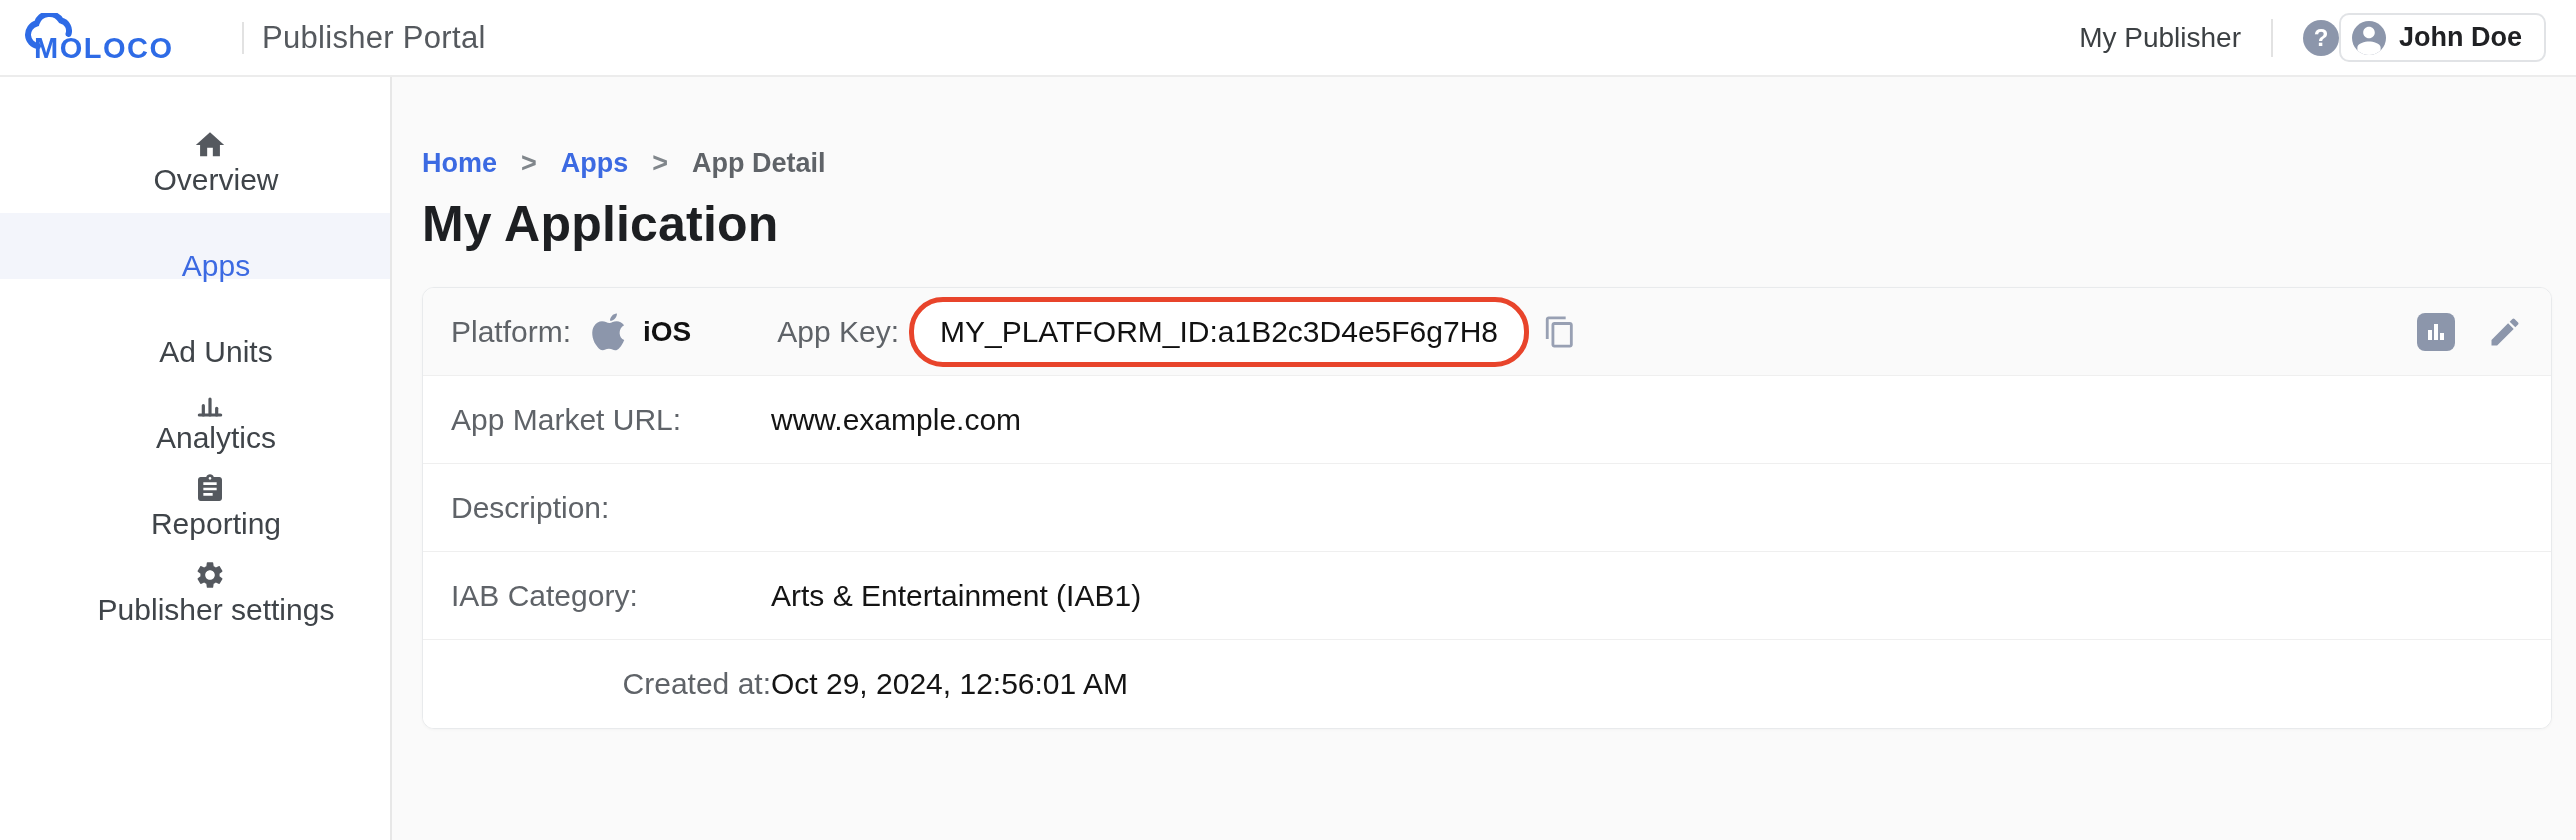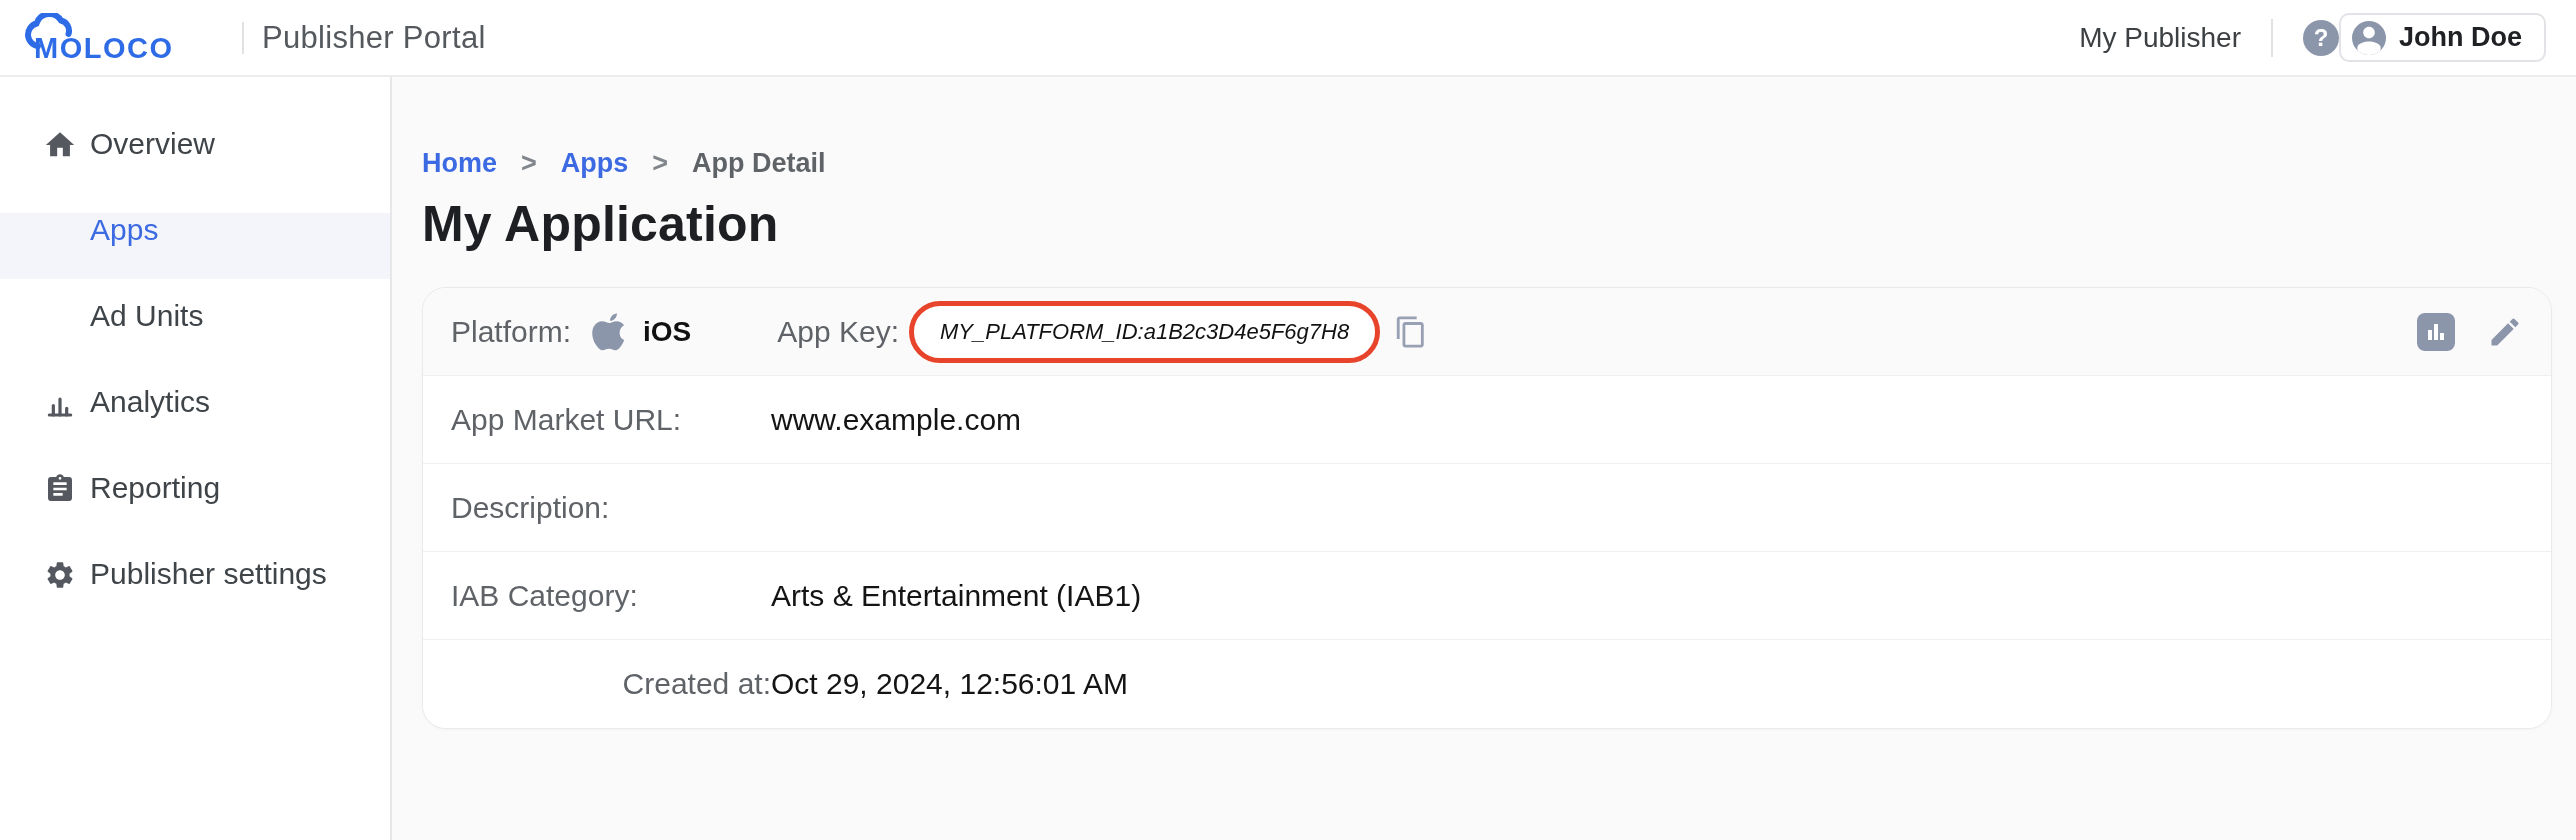--- a/index.html
+++ b/index.html
@@ -29,8 +29,8 @@
   
   .sidebar { position:absolute; left:0; top:69px; width:392px; height:771px;
              background:#fff; border-right:2px solid #e7e7e7; padding-top:58px; }
-  .side-item { height:66px; margin-bottom:20px; display:flex; 
-               padding-left:42px; cursor:pointer; font-size:30px; color:#3f4449; }
+  .side-item { height:66px; margin-bottom:20px; display:flex; align-items:center;
+               padding-left:42px; cursor:pointer; font-size:30px; color:#3f4449;flex-direction:column; }
   .side-icon { width:36px; height:36px; margin-right:12px; display:flex;
                align-items:center; justify-content:center; flex:none; }
   .side-item.active { background:#f3f5fb; color:#3c6ae2; }

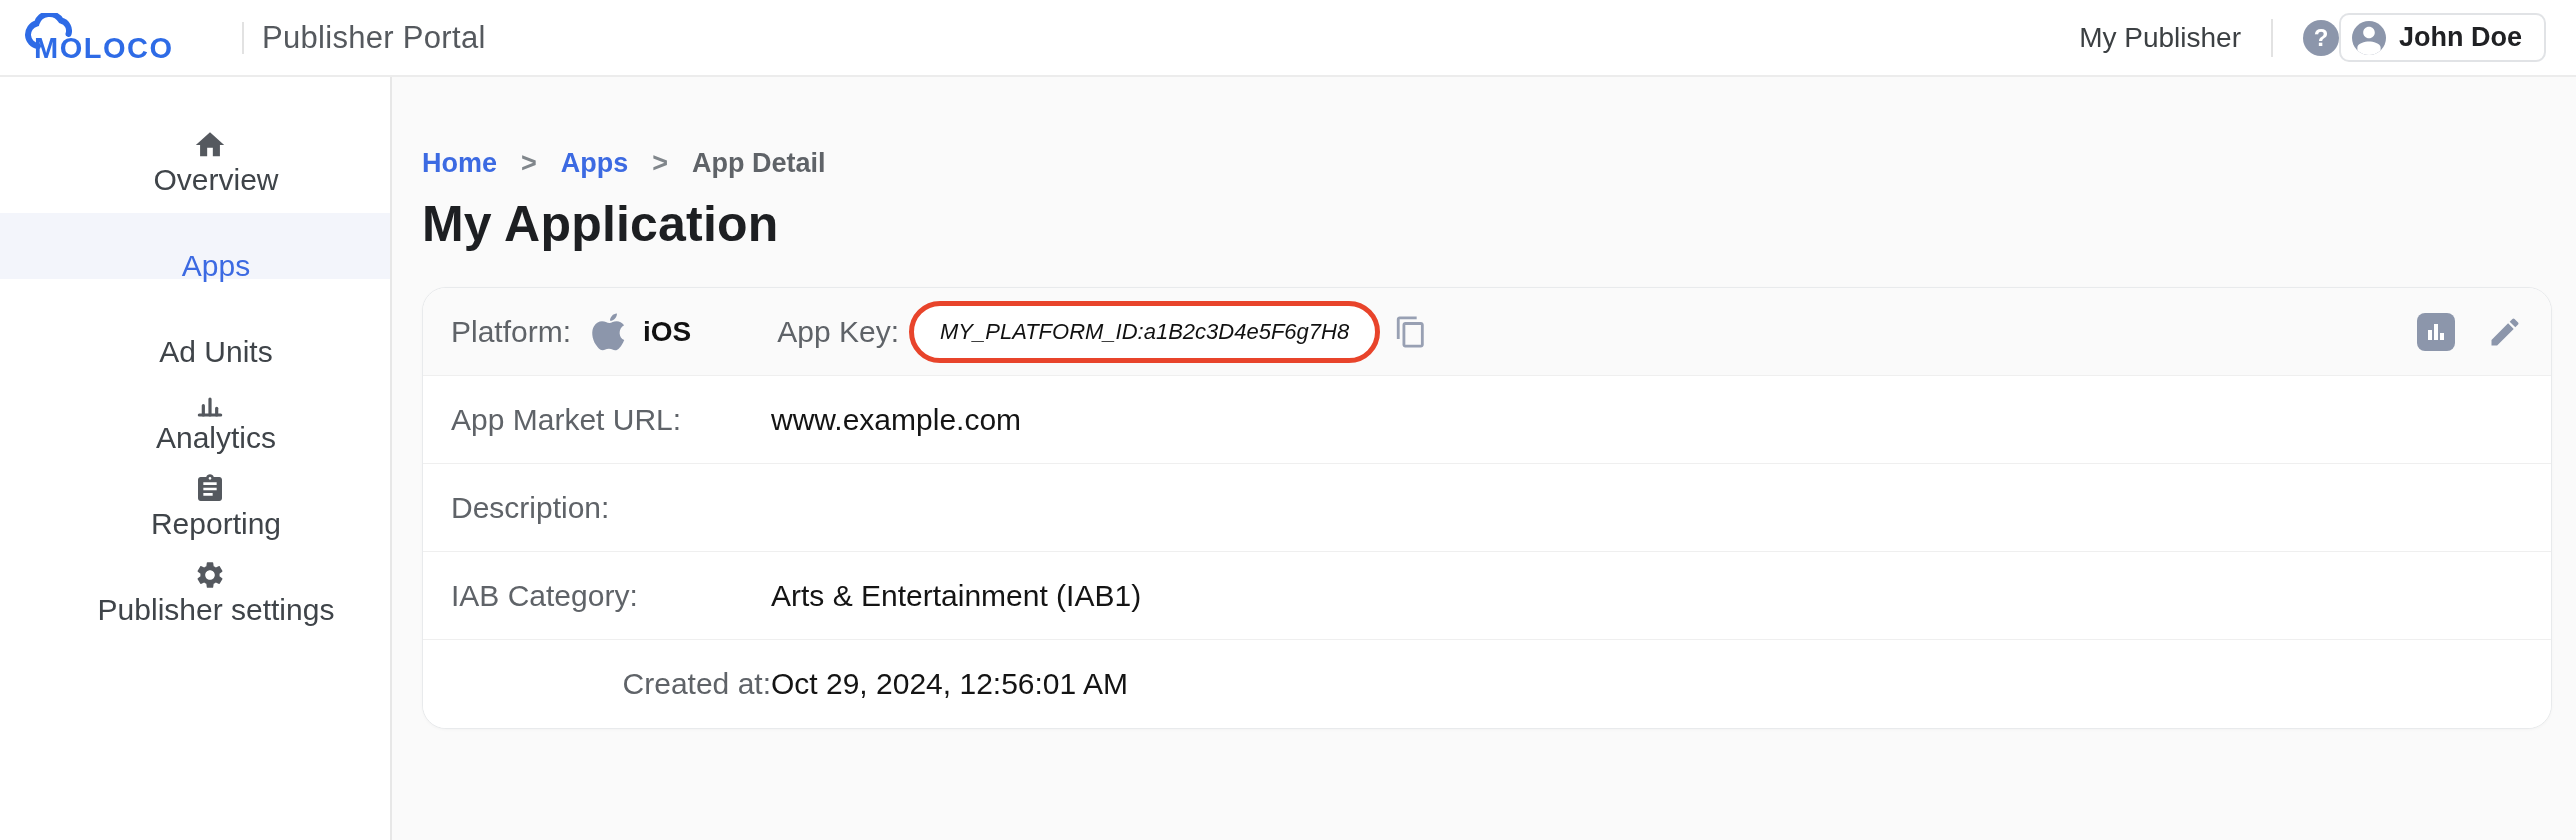--- a/index.html
+++ b/index.html
@@ -48,7 +48,7 @@
 
   
   .card { margin-top:34px; width:2130px; background:#fff;
-          border:1px solid #e8eaec; border-radius:24px;
+          border:1px solid #e8eaec; border-radius:12px;
           box-shadow:0 1px 3px rgba(0,0,0,.03); overflow:hidden; }
   .row { height:88px; display:flex; align-items:center; padding-left:28px;
          border-bottom:1px solid #efefef; background:#fff; }

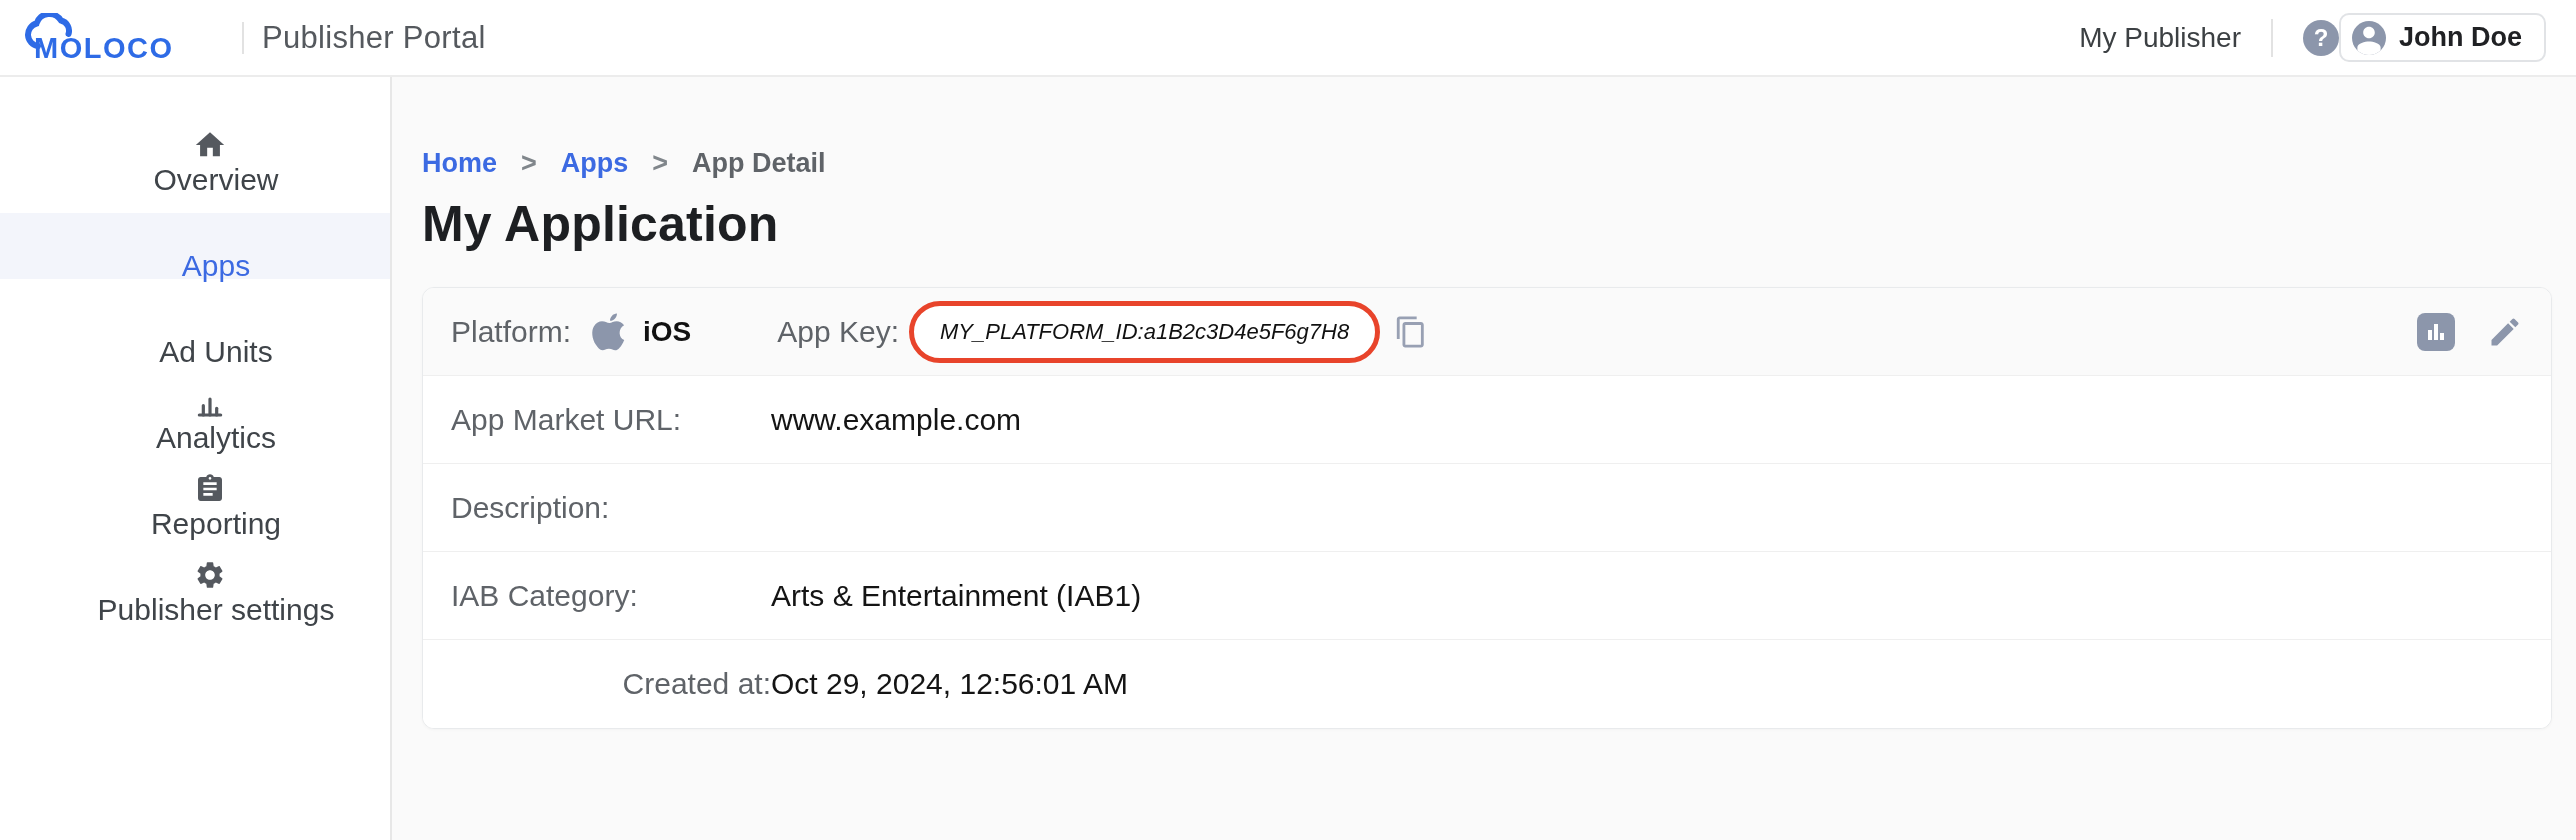--- a/index.html
+++ b/index.html
@@ -62,7 +62,7 @@
   .appkey-label { margin-left:86px; font-size:30px; color:#5f6368; }
   .appkey-ring { margin-left:10px; border:5px solid #e8442b; border-radius:34px;
                  padding:13px 26px; background:#fff; }
-  .appkey-value { font-size:22px; color:#111; white-space:nowrap;font-style:italic; }
+  .appkey-value { font-size:30px; color:#111; white-space:nowrap; }
   .copy-btn { margin-left:12px; width:38px; height:38px; cursor:pointer;
               display:flex; align-items:center; justify-content:center; }
   .row-spacer { flex:1; }

